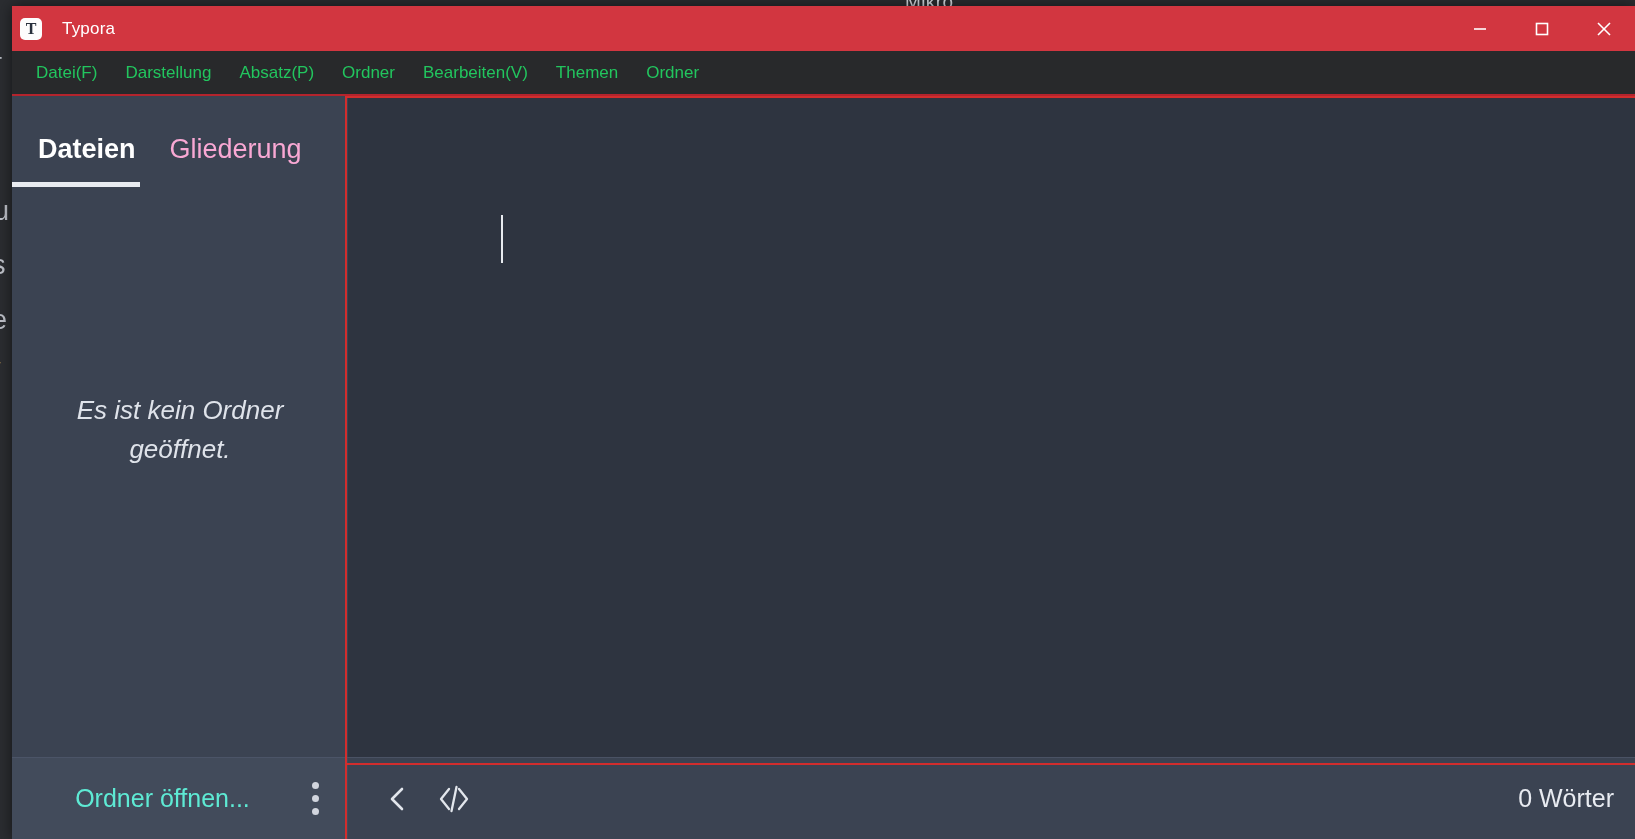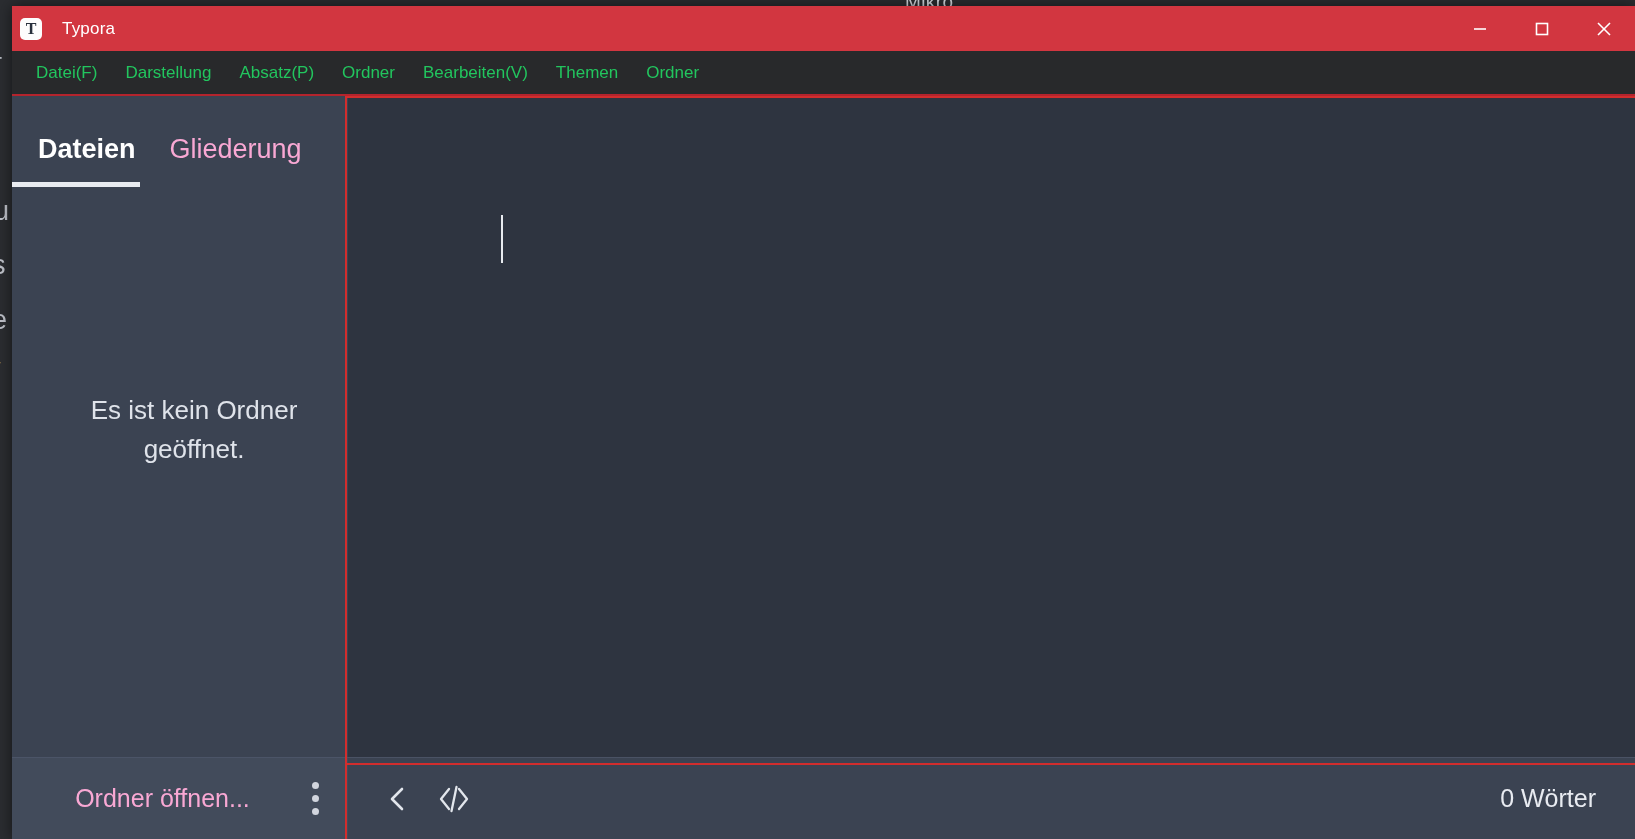--- a/index.html
+++ b/index.html
@@ -124,8 +124,9 @@
   }
   #sidebar-body {
     flex:1 1 auto;
-    display:flex; align-items:center; justify-content:flex-end;
+    display:flex; align-items:center; justify-content:center;
     padding:0 24px 70px 24px;
+    font-style:italic;
   }
   #empty-msg {
     color:#dfe3ea;

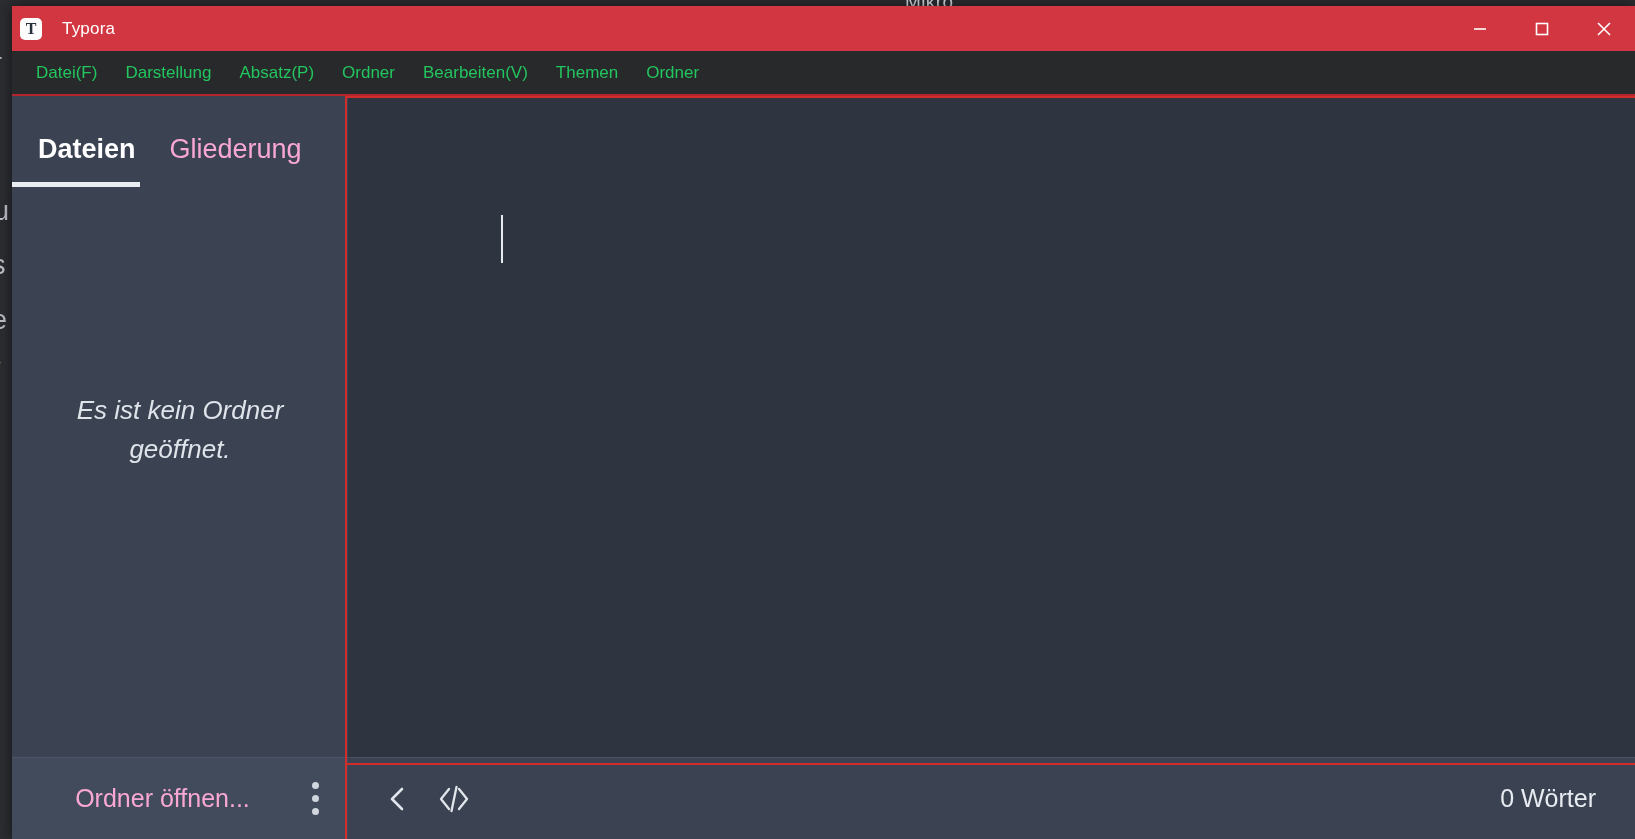--- a/index.html
+++ b/index.html
@@ -146,7 +146,7 @@
   #open-folder-btn {
     flex:1 1 auto;
     text-align:center;
-    color:#f9a8d4;
+    color:#5eead4;
     font-size:25px;
     padding-left:15px;
     white-space:nowrap;

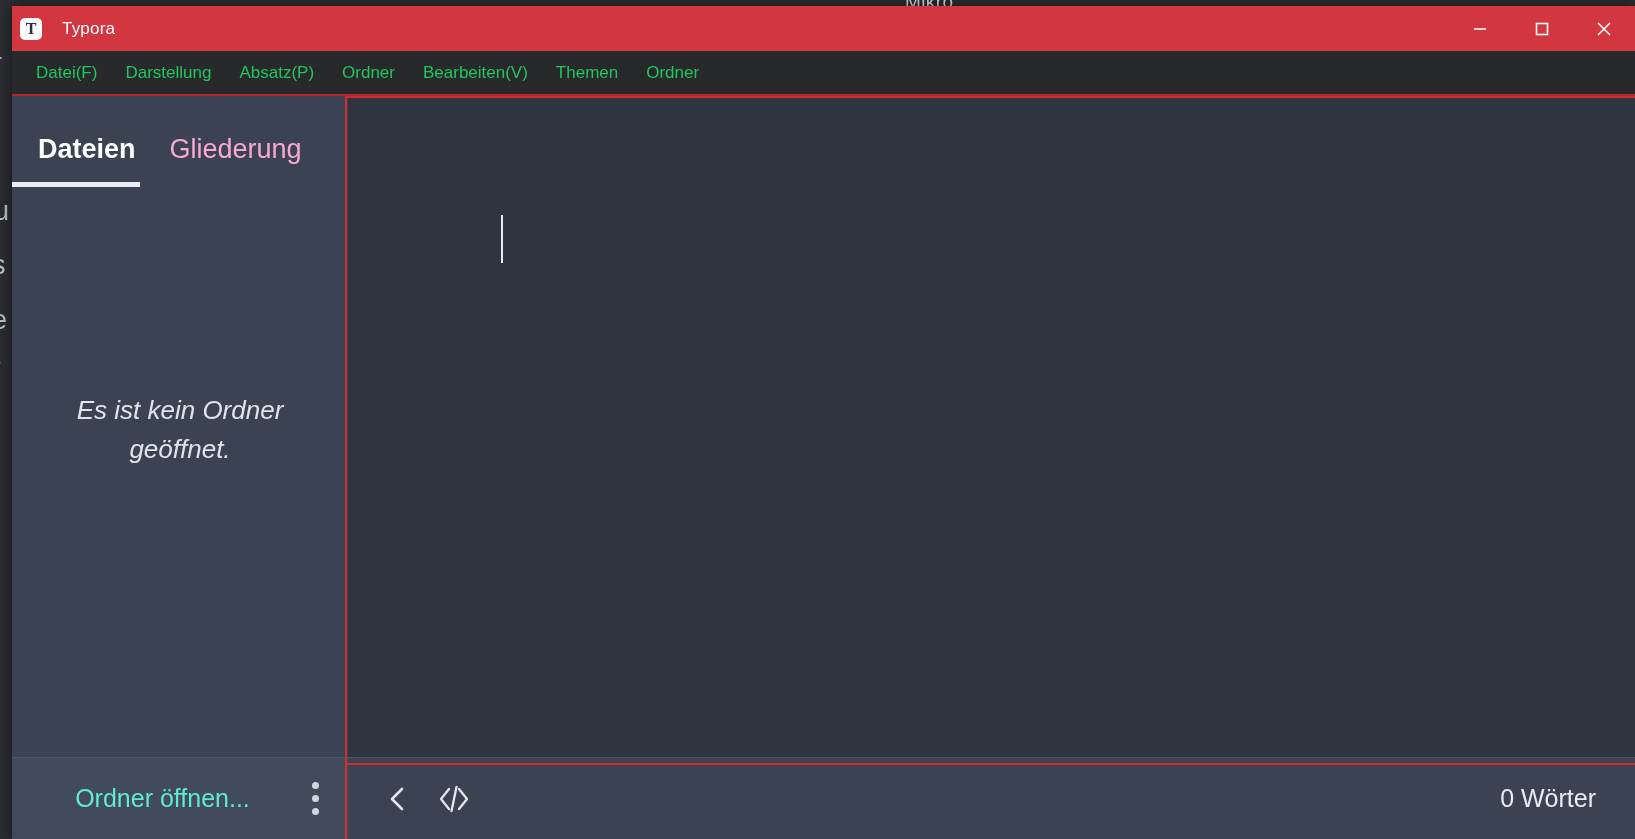--- a/index.html
+++ b/index.html
@@ -186,7 +186,7 @@
     background:#3b4352;
     border-top:1px solid #4a5264;
     display:flex; align-items:center;
-    padding:0 39px 0 22px;
+    padding:0 21px 0 22px;
   }
   .sb-icon {
     width:56px; height:52px;

